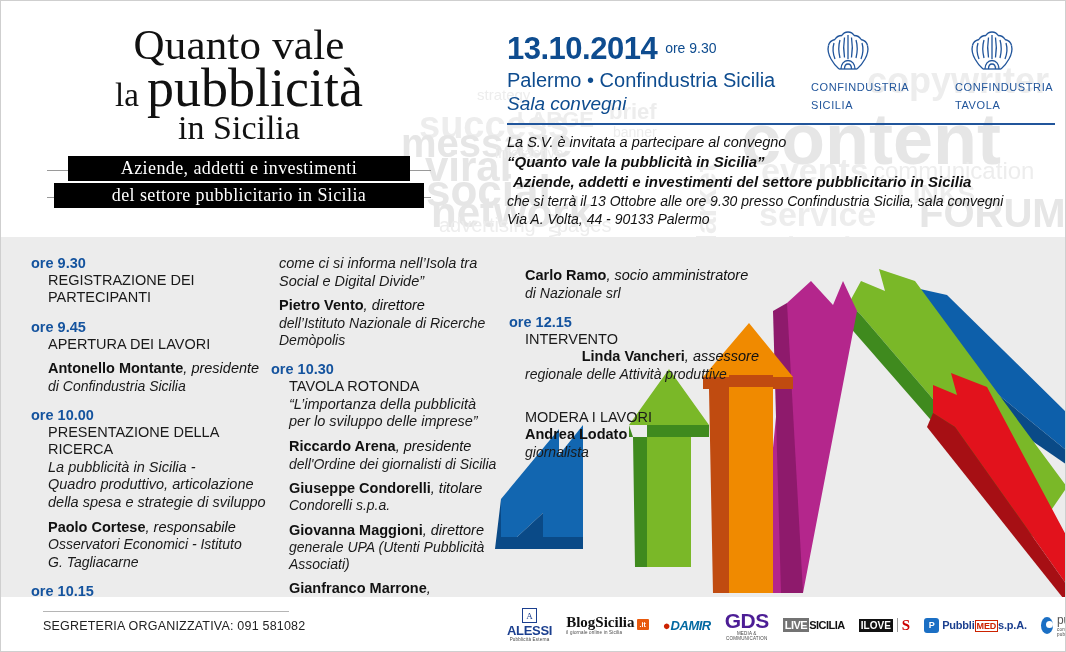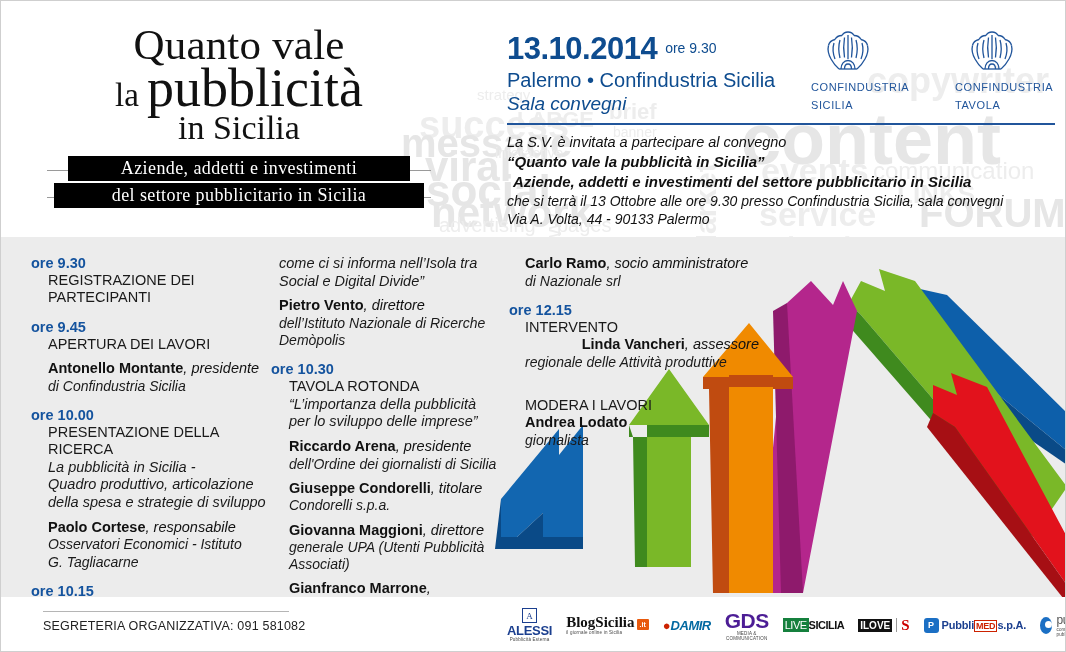--- a/index.html
+++ b/index.html
@@ -349,7 +349,7 @@
 
         <div class="col col3">
           <div class="ind" style="padding-left:16px;">
-            <div class="nm-b" style="margin-top:0;"><span>Carlo Ramo</span><em>, socio amministratore</em></div>
+            <div class="nm-b" style="margin-top:12px;"><span>Carlo Ramo</span><em>, socio amministratore</em></div>
             <div class="sub">di Nazionale srl</div>
           </div>
           <div class="ore">ore 12.15</div>

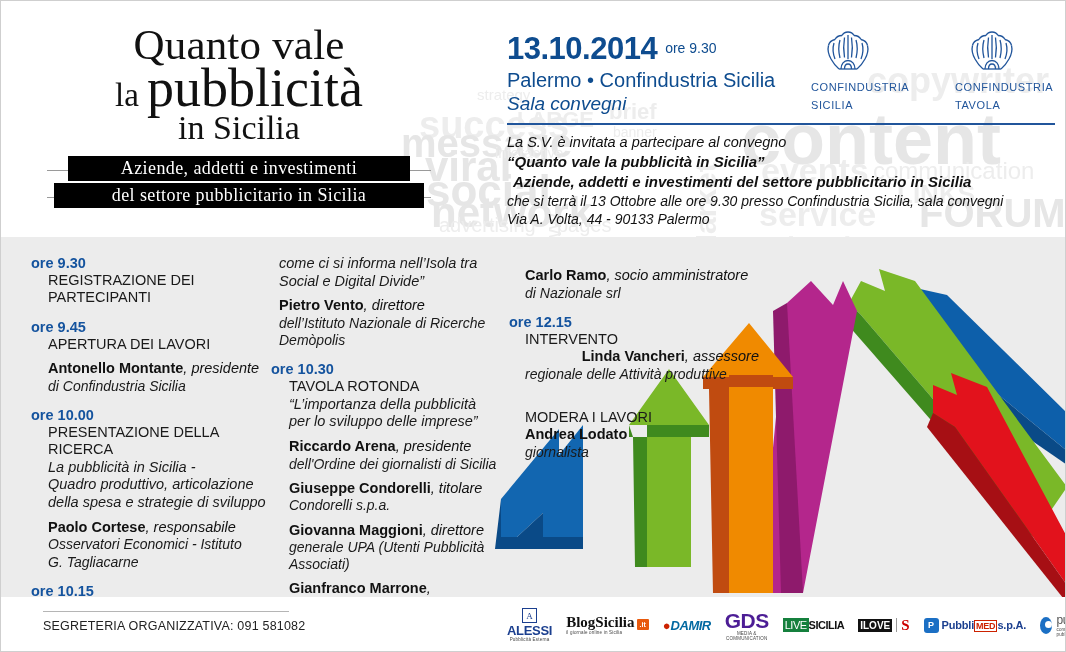--- a/index.html
+++ b/index.html
@@ -105,7 +105,7 @@
   .it-tag{background:#e8590c;color:#fff;font-size:7px;font-weight:bold;padding:2px 3px;margin-left:2px;border-radius:1px;}
   .damir{font-family:"Liberation Sans",sans-serif;font-style:italic;font-weight:bold;font-size:13px;color:#0369a1;letter-spacing:-.5px;}
   .gds{font-family:Liberation Sans, sans-serif;font-size:21px;font-weight:bold;color:#4c1d95;line-height:1;letter-spacing:-.5px;}
-  .live{background:#15803d;color:#fff;font-size:11px;font-weight:normal;padding:1px 2px;letter-spacing:-.5px;}
+  .live{background:#737373;color:#fff;font-size:11px;font-weight:bold;padding:1px 2px;letter-spacing:-.5px;}
   .sicilia-k{color:#111;font-size:11px;font-weight:bold;letter-spacing:-.5px;}
   .ilove{background:#111;color:#fff;font-size:10px;font-weight:bold;padding:1px 2px;}
   .s-red{color:#cc0000;font-family:"Liberation Serif",serif;font-weight:bold;font-size:15px;}

